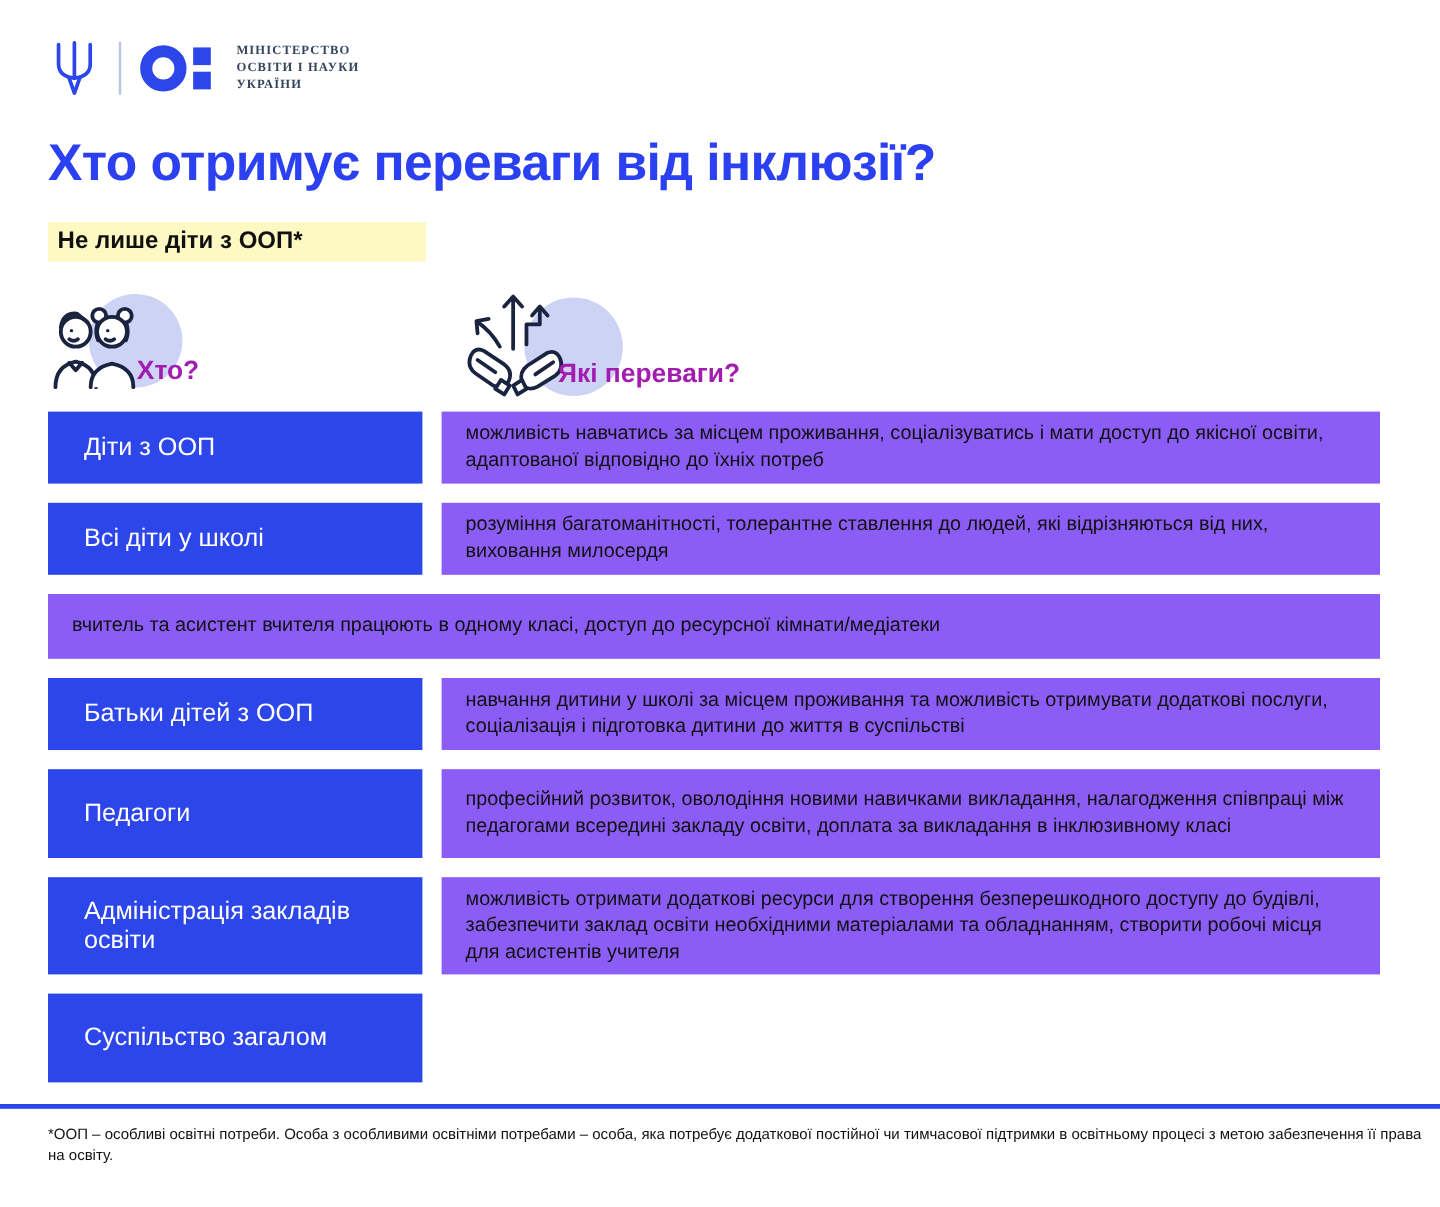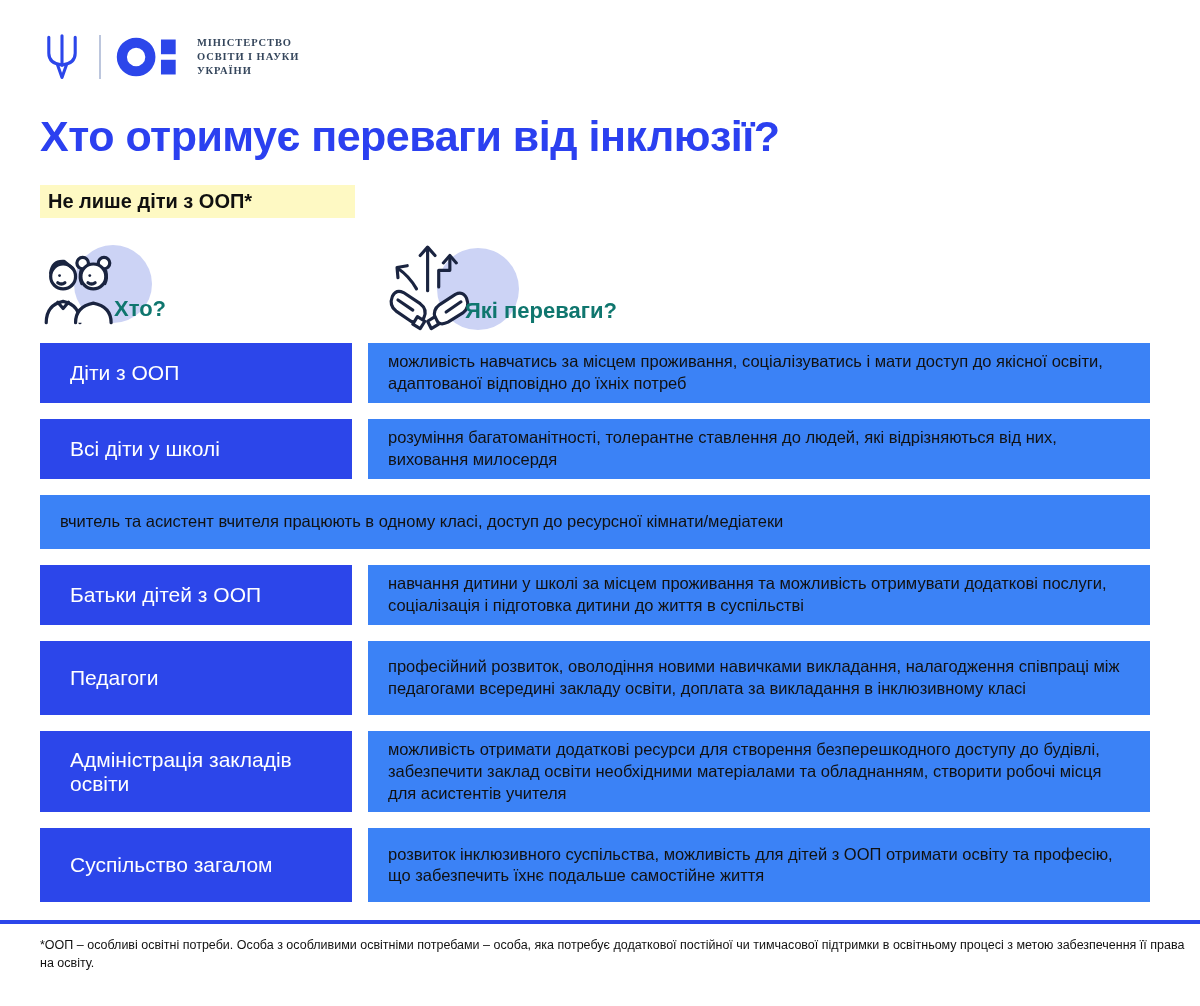--- a/index.html
+++ b/index.html
@@ -27,7 +27,7 @@
   .col-head { position:absolute; height:90px; }
   .col-head .circle { position:absolute; border-radius:50%; background:#ccd3f5; }
   .col-head .icon-svg { position:absolute; }
-  .col-head .label { position:absolute; font-size:22px; font-weight:bold; color:#0f766e; white-space:nowrap; }
+  .col-head .label { position:absolute; font-size:22px; font-weight:bold; color:#a21caf; white-space:nowrap; }
   .head-who { left:40px; top:243px; width:280px; }
   .head-who .circle { left:34px; top:2px; width:78px; height:78px; }
   .head-who .label { left:74px; top:53px; }

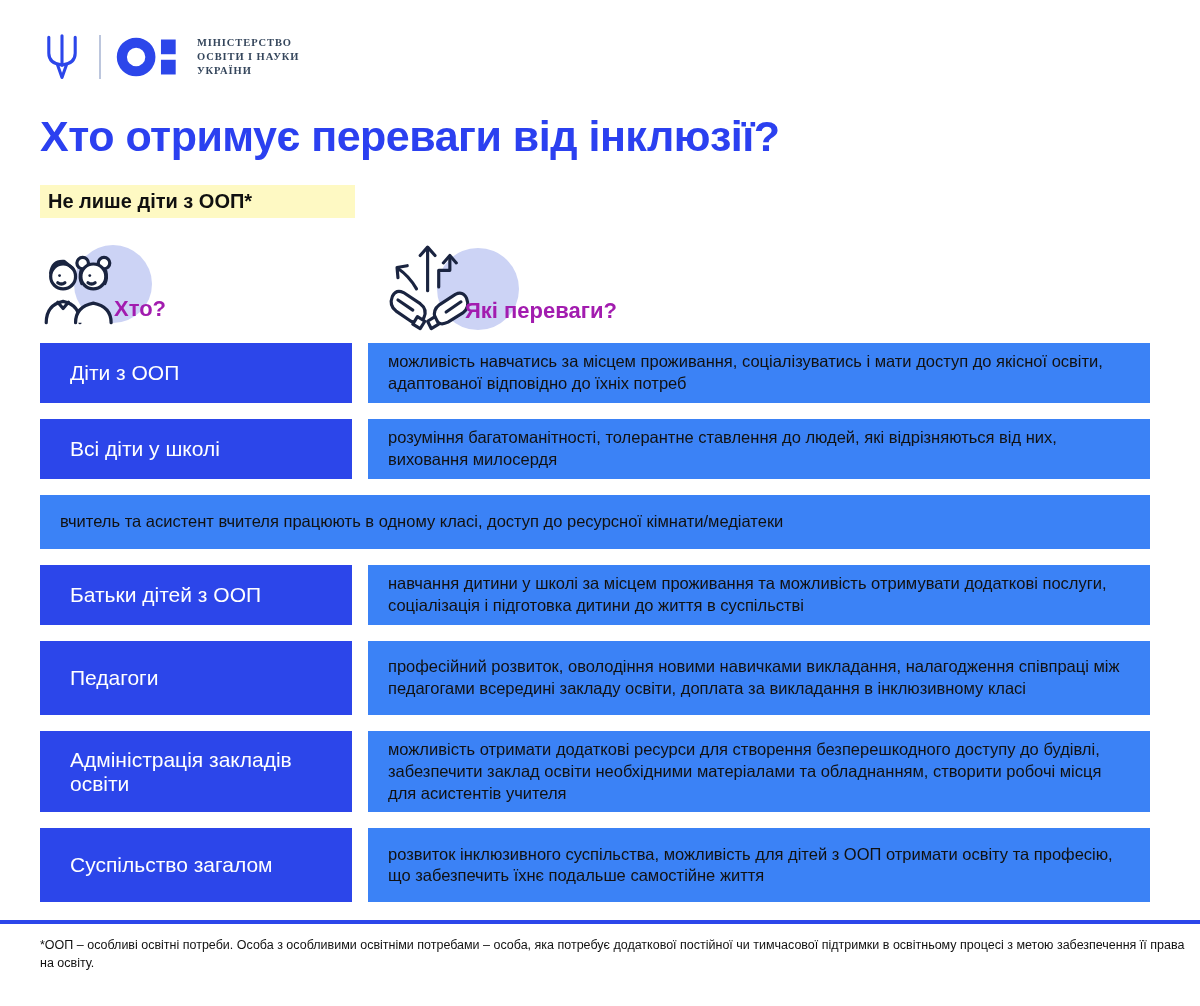--- a/index.html
+++ b/index.html
@@ -41,7 +41,7 @@
   .row { display:flex; gap:16px; align-items:stretch; }
   .row .who { flex:0 0 312px; background:#2c46ea; color:#ffffff;
     display:flex; align-items:center; padding-left:30px; font-size:21px; min-height:54px; }
-  .row .benefit { flex:1; background:#3b82f6; color:#111111;
+  .row .benefit { flex:1; background:#8b5cf6; color:#111111;
     display:flex; align-items:center; padding:8px 20px; font-size:16.5px; line-height:1.33; min-height:54px; }
   .row.row-tall .who, .row.row-tall .benefit { min-height:74px; }
 

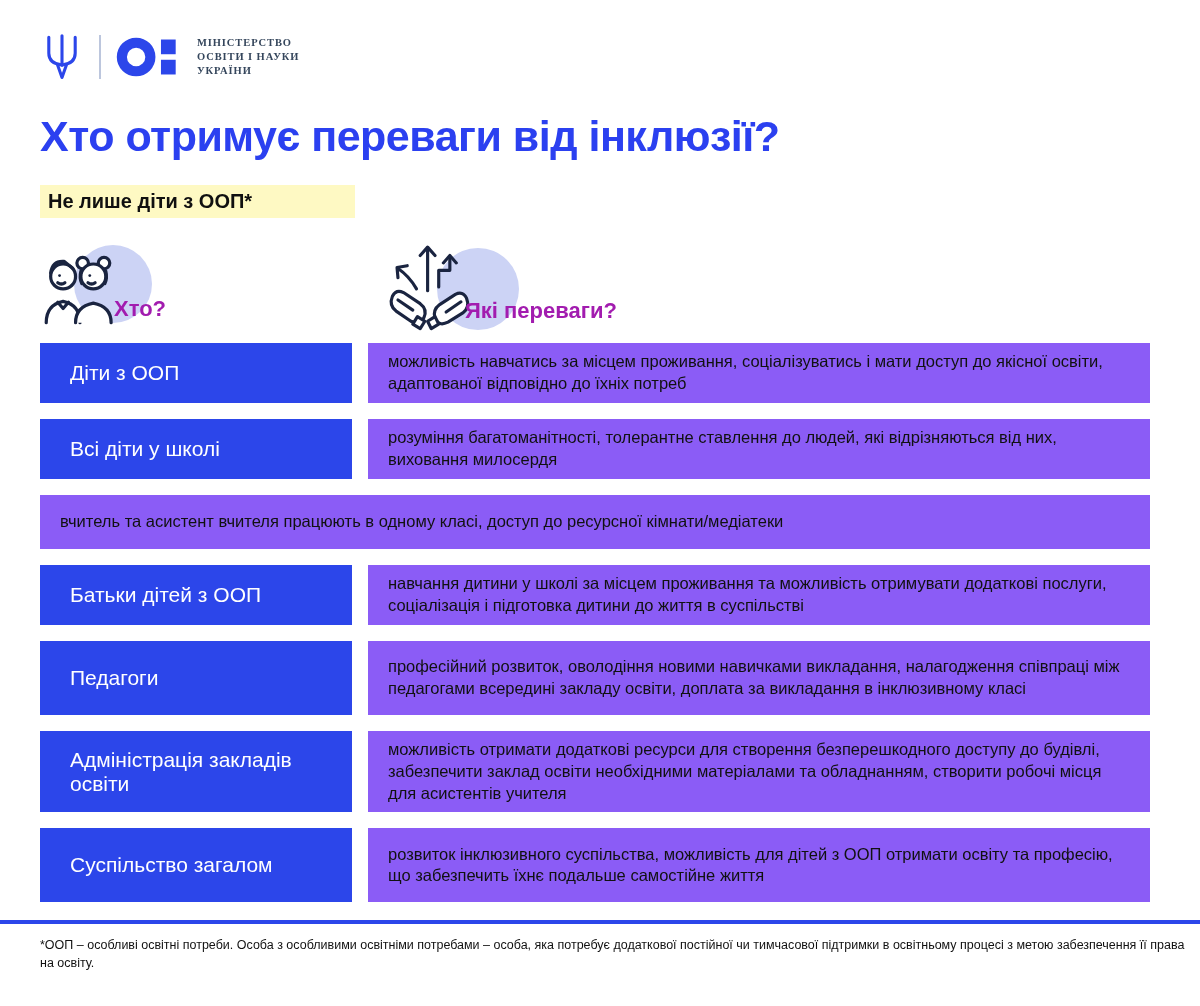--- a/index.html
+++ b/index.html
@@ -181,9 +181,6 @@
       <div class="who">
         <span>Суспільство загалом</span>
         </div>
-      <div class="benefit">
-        <span>розвиток інклюзивного суспільства, можливість для дітей з ООП отримати освіту та професію, що забезпечить їхнє подальше самостійне життя</span>
-        </div>
     </div>
 
   </div>

